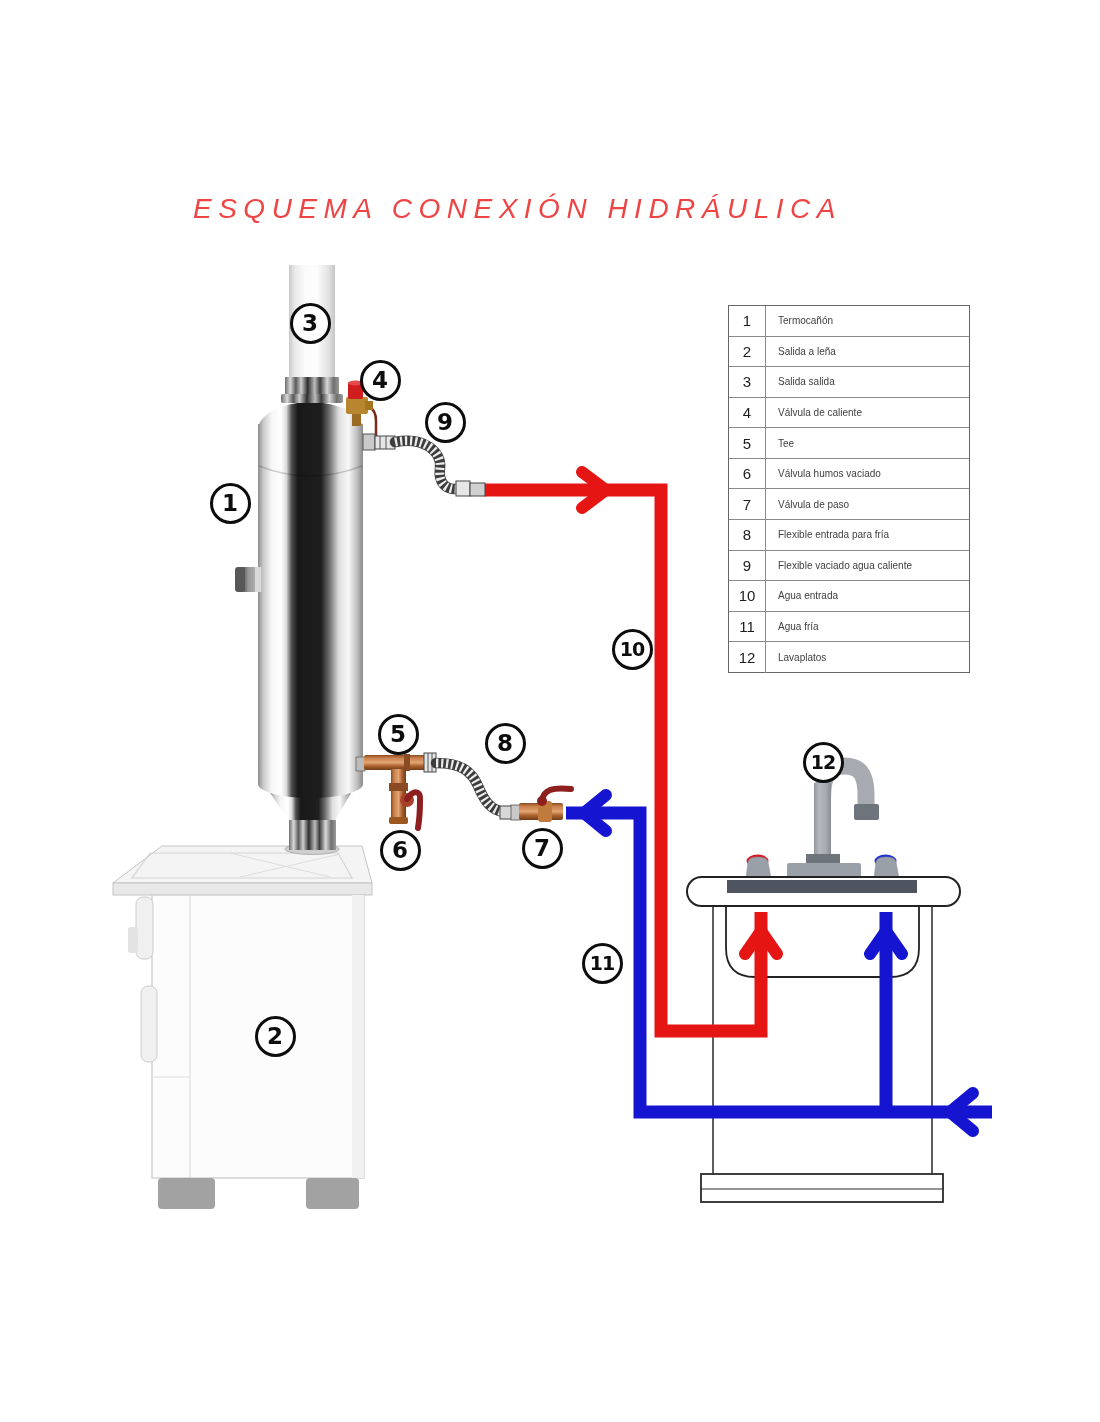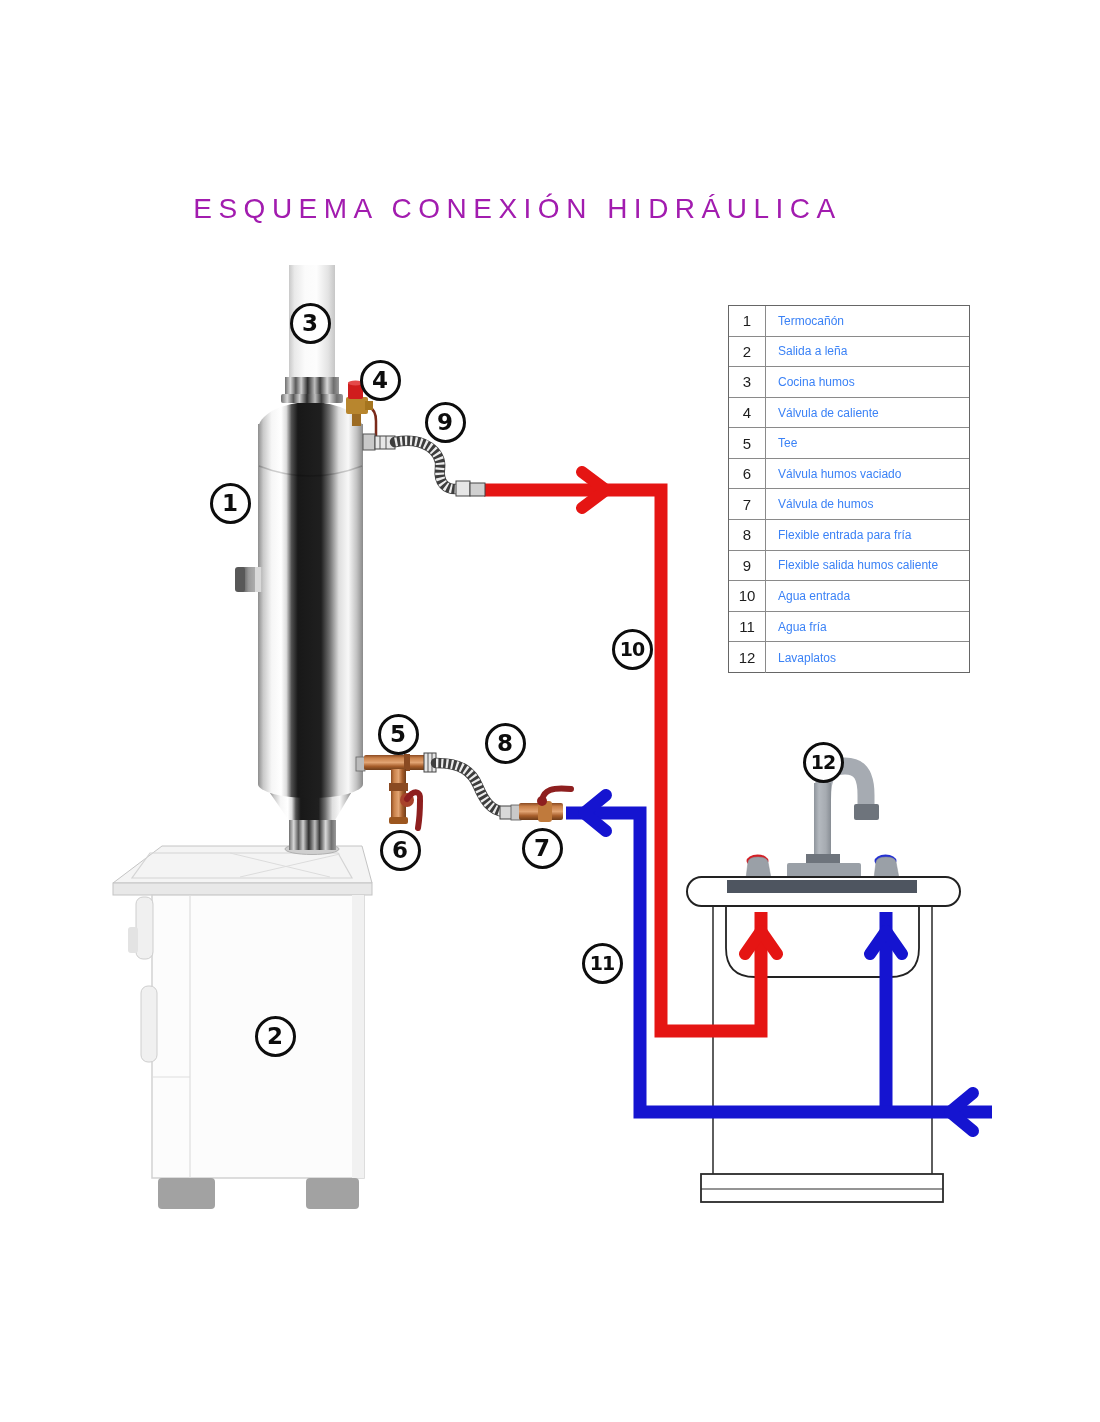--- a/index.html
+++ b/index.html
@@ -7,7 +7,7 @@
          font-family:"Liberation Sans","DejaVu Sans",sans-serif;}
   
   .title{position:absolute;top:193px;left:0;width:1035px;text-align:center;
-         font-size:28px;font-weight:300;letter-spacing:6.5px;color:#a21caf;}
+         font-size:28px;font-weight:300;letter-spacing:6.5px;color:#ef4444;font-style:italic;}
   
   svg.diagram{position:absolute;left:0;top:0;}
   

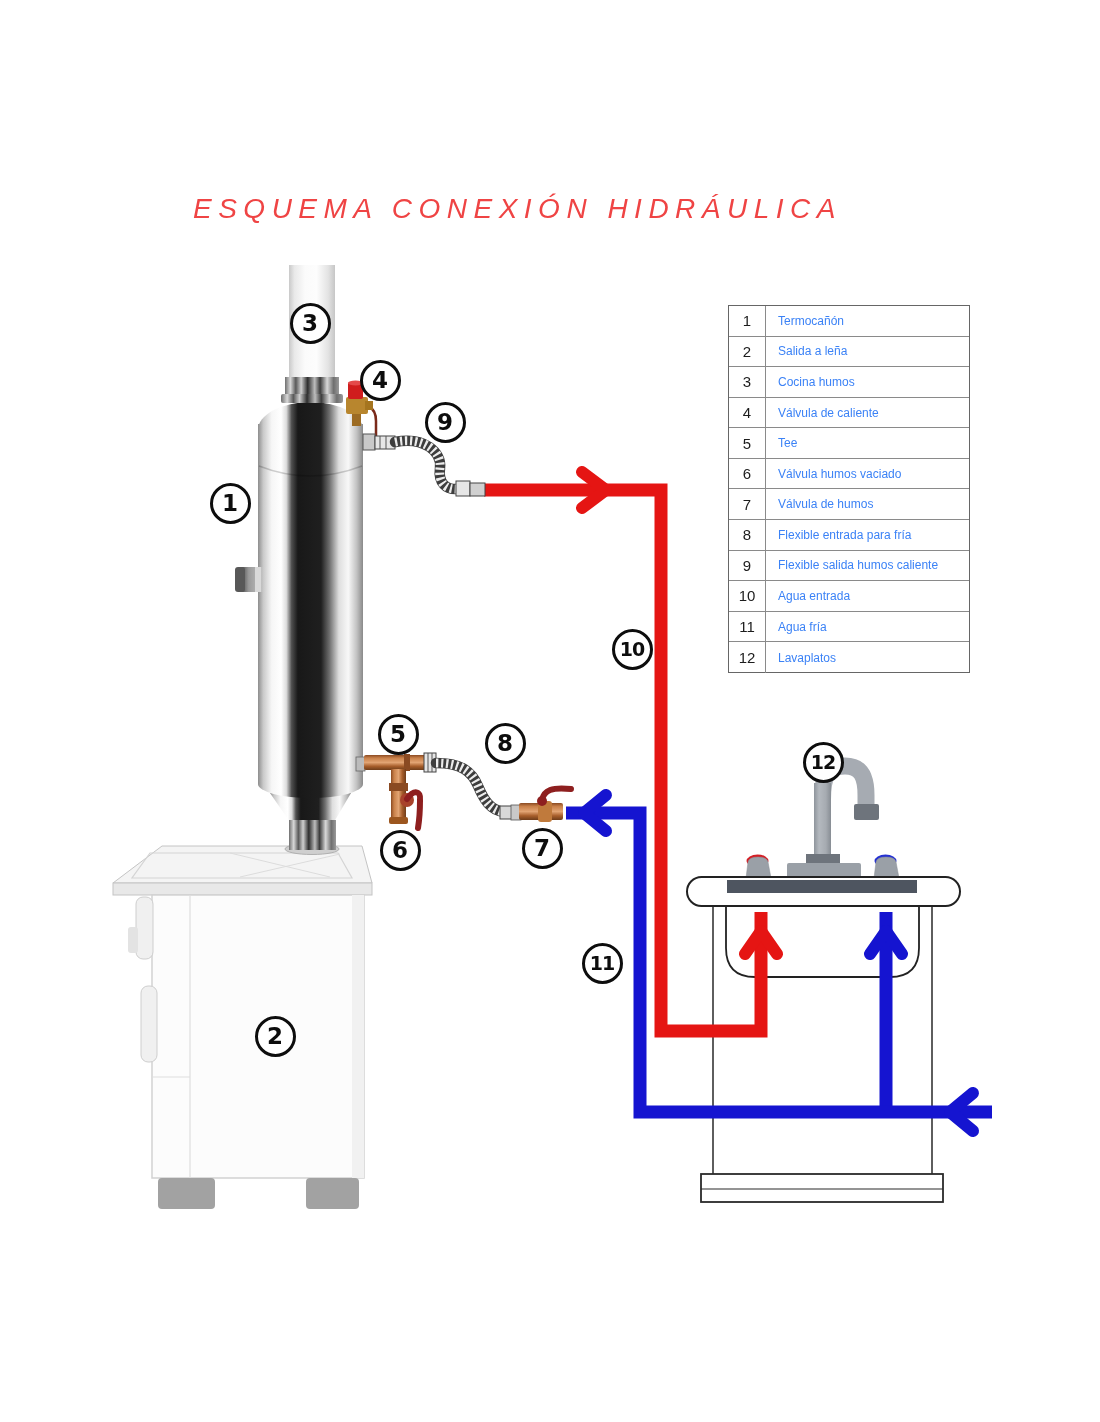--- a/index.html
+++ b/index.html
@@ -17,8 +17,8 @@
   .legend .row:last-child{border-bottom:none;}
   .legend .num{width:36px;flex:0 0 36px;display:flex;align-items:center;justify-content:center;
                border-right:1px solid #8a8a8a;font-size:15px;color:#1c1c1c;}
-  .legend .lab{flex:1;display:flex;align-items:center;padding-left:12px;font-size:12px;
-               color:#3b82f6;white-space:nowrap;overflow:hidden;}
+  .legend .lab{flex:1;display:flex;align-items:center;padding-left:12px;font-size:10px;
+               color:#404040;white-space:nowrap;overflow:hidden;}
   
   .marker{position:absolute;width:41px;height:41px;border-radius:50%;
           border:3.5px solid #0d0d0d;background:#fff;box-sizing:border-box;

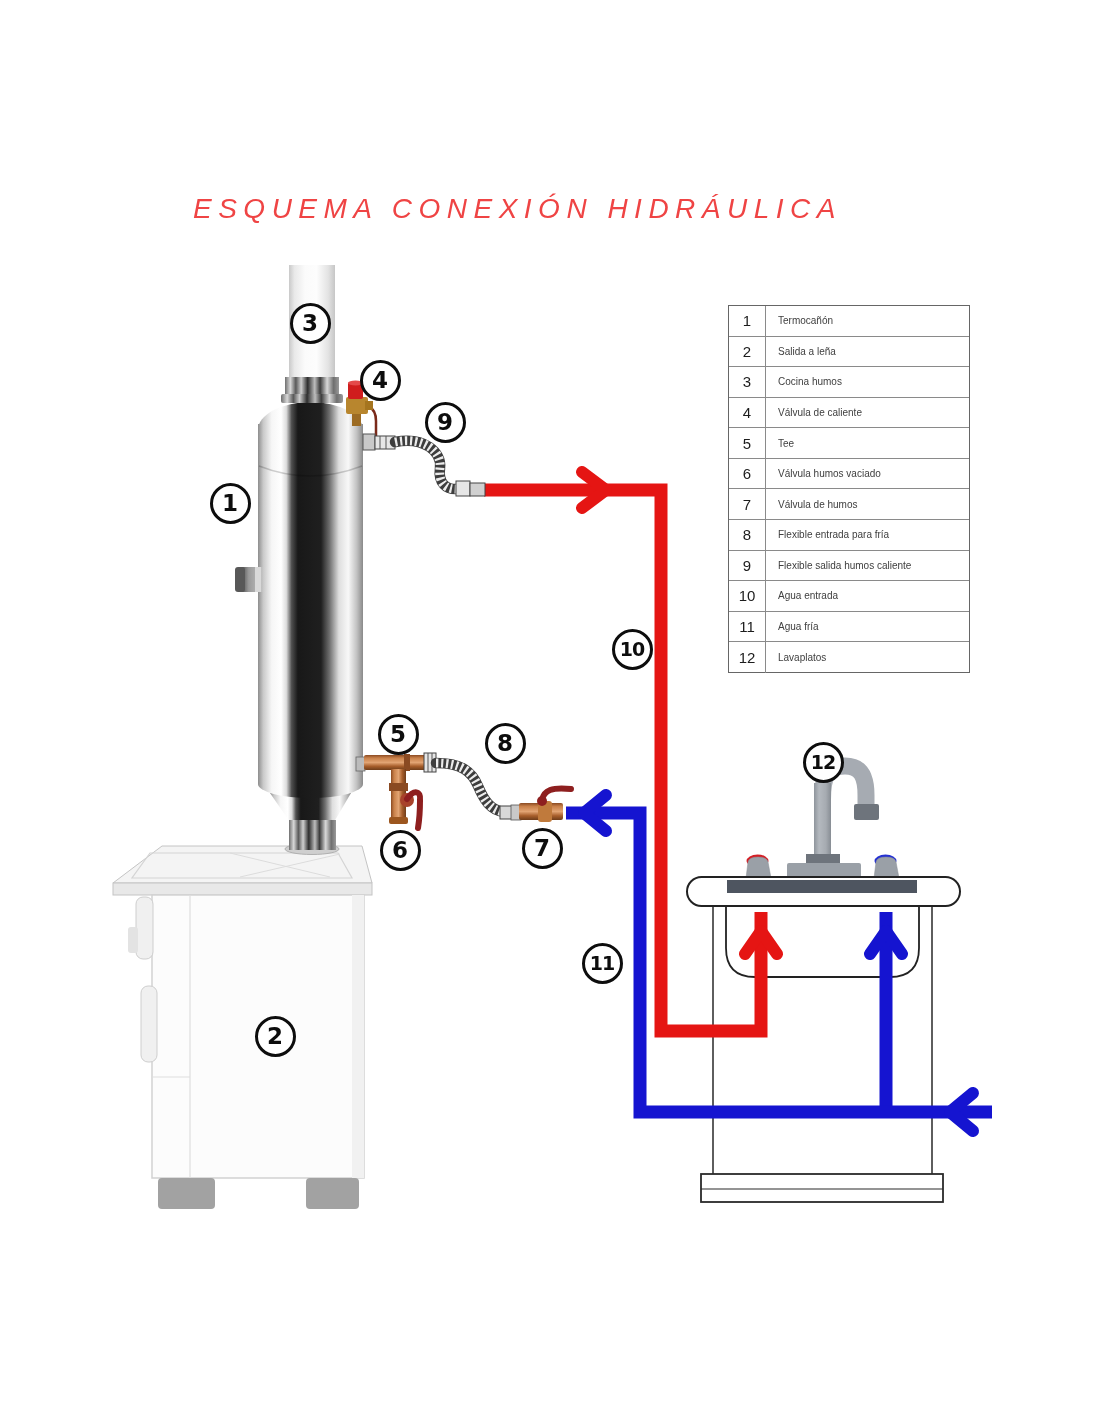--- a/index.html
+++ b/index.html
@@ -233,7 +233,7 @@
     </div>
     <div class="row">
       <div class="num">3</div>
-      <div class="lab">Cocina humos</div>
+      <div class="lab">Salida salida</div>
     </div>
     <div class="row">
       <div class="num">4</div>

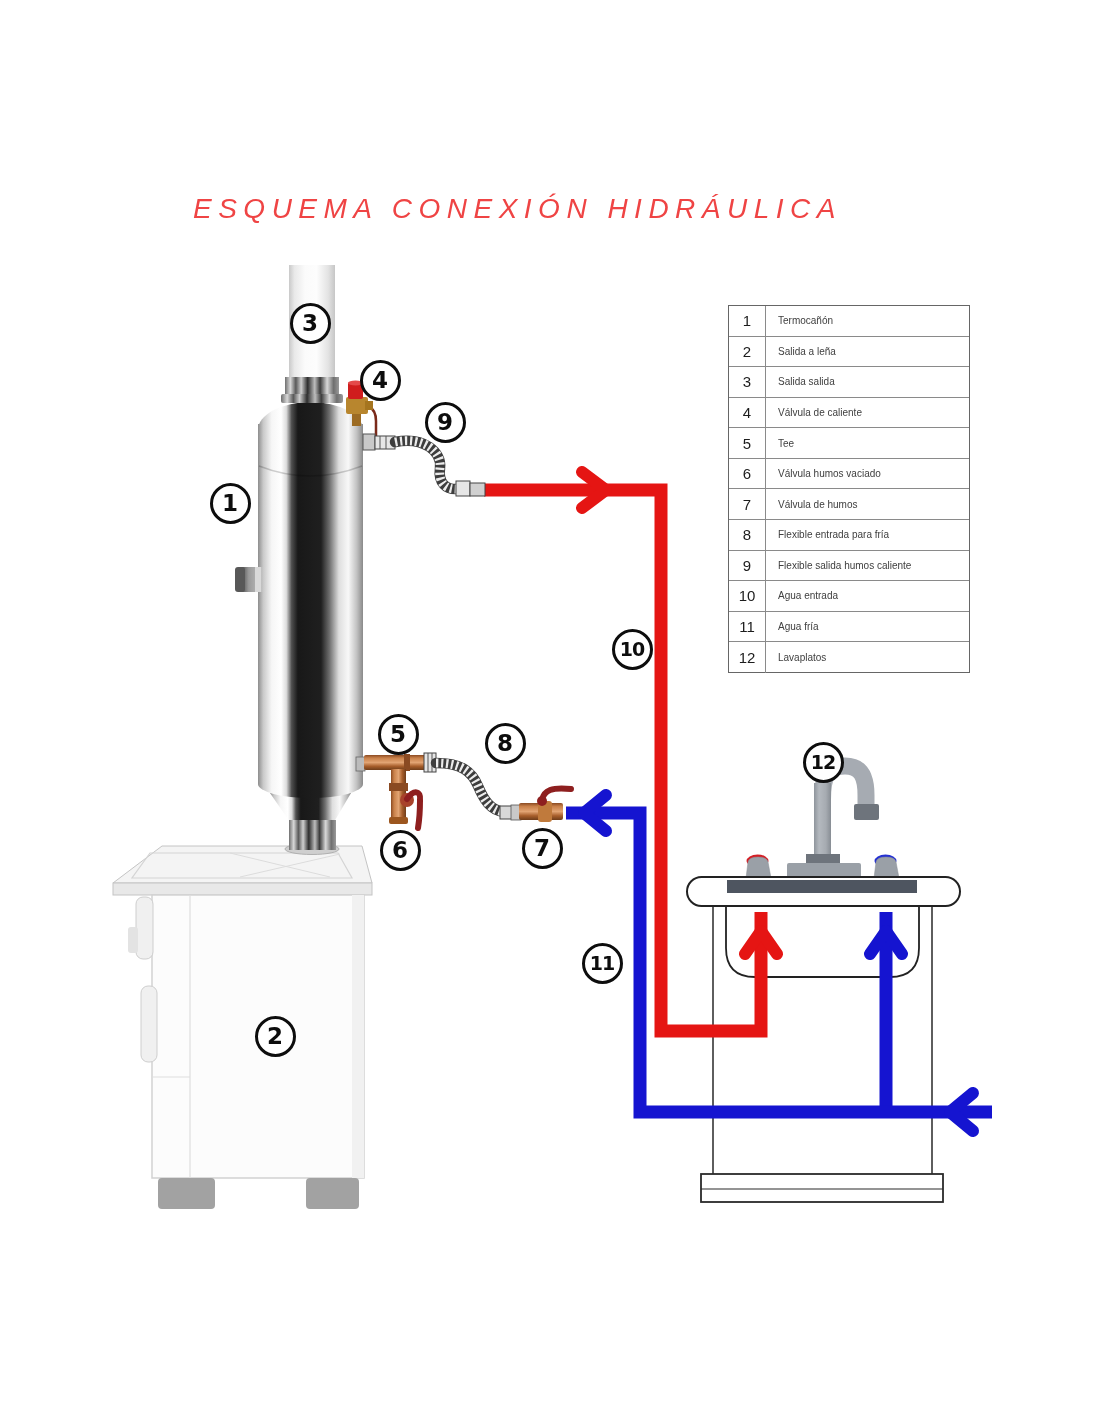--- a/index.html
+++ b/index.html
@@ -249,7 +249,7 @@
     </div>
     <div class="row">
       <div class="num">7</div>
-      <div class="lab">Válvula de humos</div>
+      <div class="lab">Válvula de paso</div>
     </div>
     <div class="row">
       <div class="num">8</div>

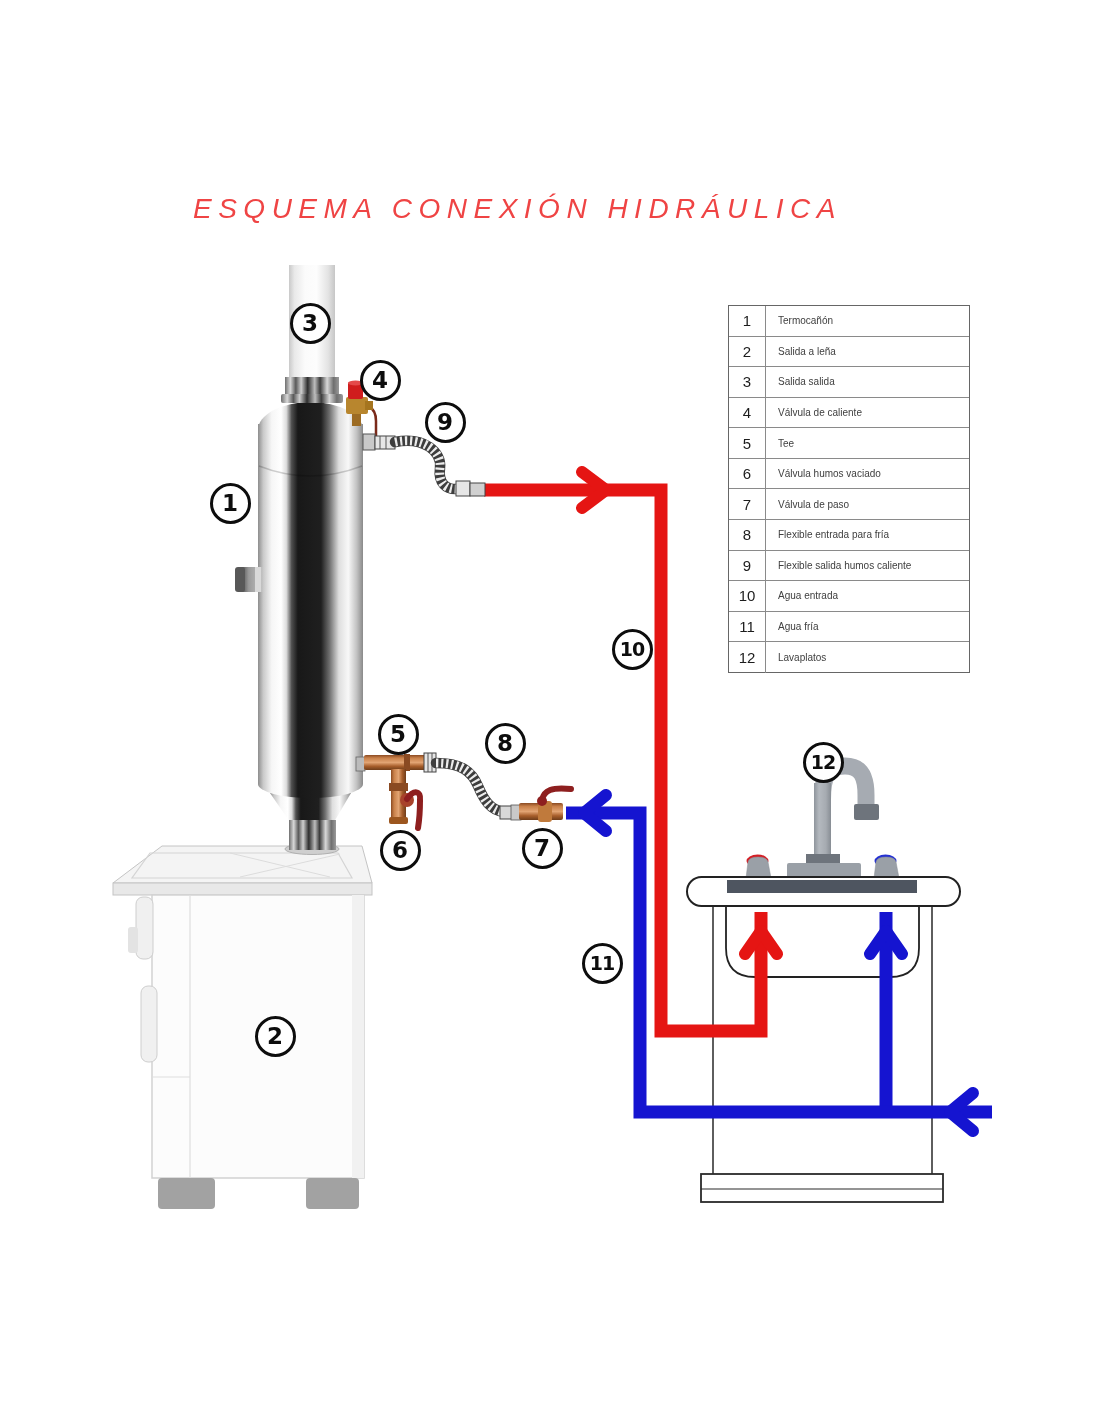--- a/index.html
+++ b/index.html
@@ -257,7 +257,7 @@
     </div>
     <div class="row">
       <div class="num">9</div>
-      <div class="lab">Flexible salida humos caliente</div>
+      <div class="lab">Flexible vaciado agua caliente</div>
     </div>
     <div class="row">
       <div class="num">10</div>

